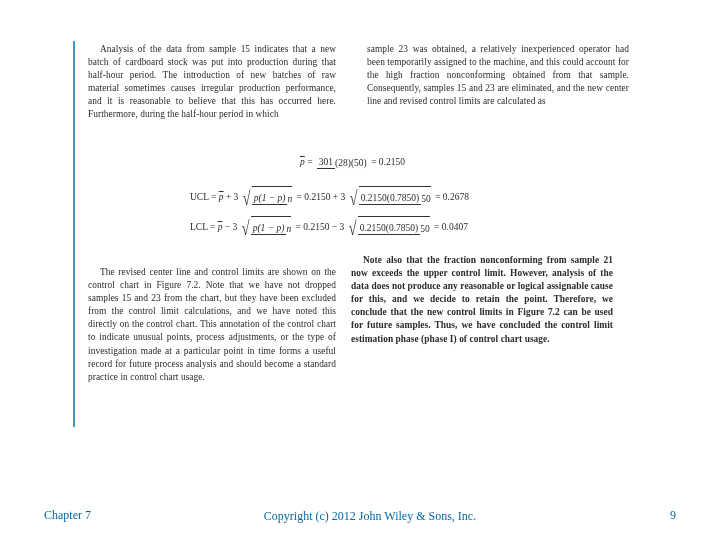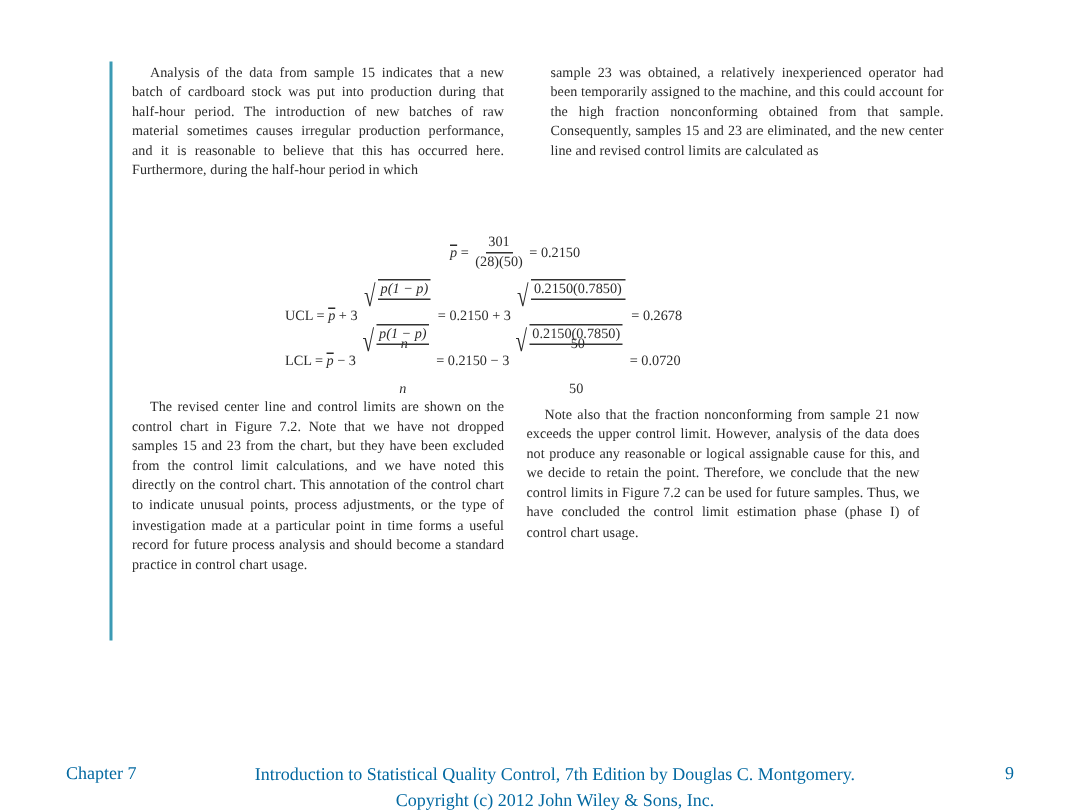--- a/index.html
+++ b/index.html
@@ -26,7 +26,7 @@
   #col-right-bottom { left: 351px; top: 271px; width: 262px; }
 
   .eq { position: absolute; font-size: 9.5px; color: #2b2b2b; white-space: nowrap; }
-  .frac { display: inline-flex; flex-direction: column; align-items: center; vertical-align: middle; margin: 0 2px; }
+  .frac { display: inline-flex; flex-direction: row; align-items: center; vertical-align: middle; margin: 0 2px; }
   .frac .num { padding: 0 2px; border-bottom: 1px solid #333; line-height: 11px; }
   .frac .den { line-height: 12px; }
   .pbar { text-decoration: overline; font-style: italic; }

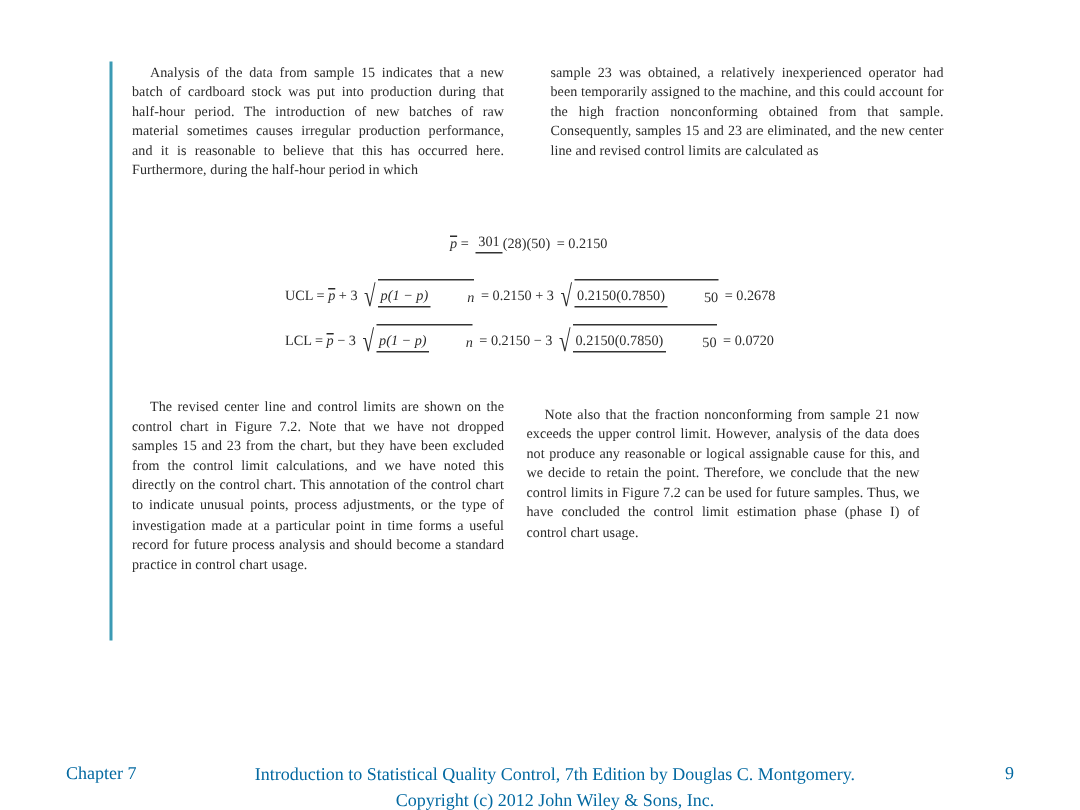--- a/index.html
+++ b/index.html
@@ -33,7 +33,7 @@
   .it { font-style: italic; }
   .sqrt { display: inline-flex; align-items: stretch; vertical-align: middle; }
   .sqrt .rad { font-size: 20px; line-height: 24px; transform: scaleX(0.7); margin-right: -2px; }
-  .sqrt .under { border-top: 1px solid #333; padding-top: 1px; gap: 24px; }
+  .sqrt .under { border-top: 1px solid #333; padding-top: 1px; }
 
   #eq-pbar { left: 300px; top: 157px; }
   #eq-ucl { left: 190px; top: 186px; }

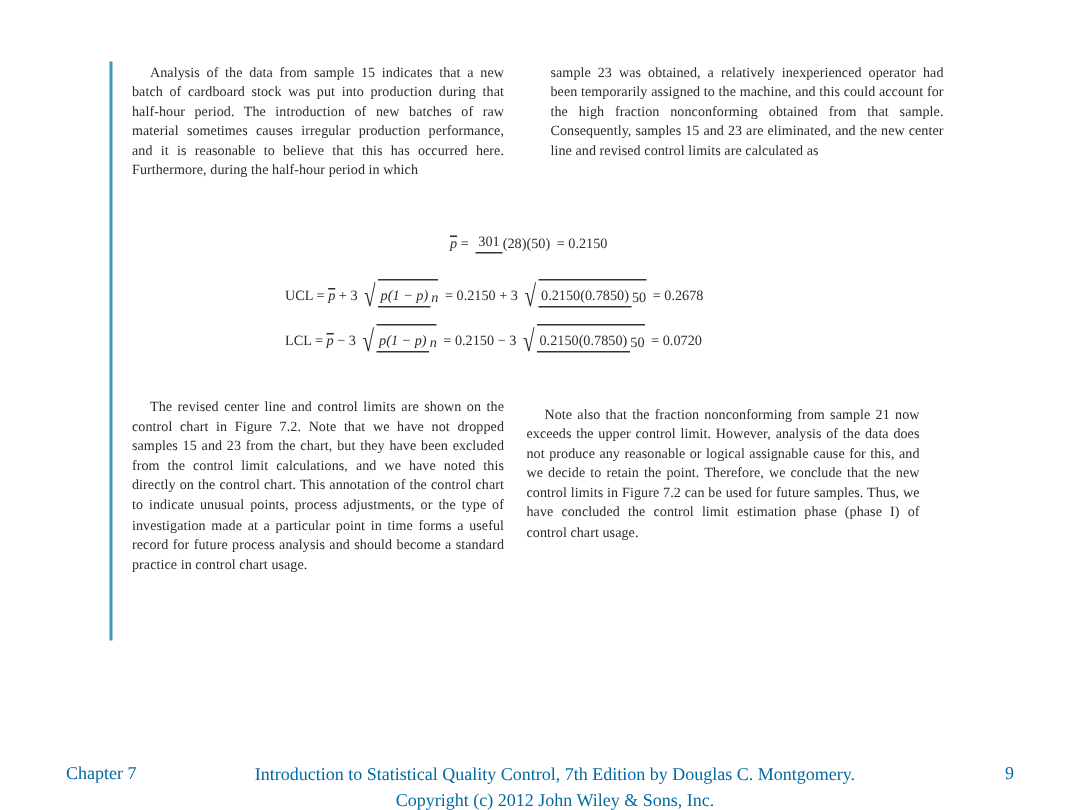--- a/index.html
+++ b/index.html
@@ -108,7 +108,7 @@
         <span class="den">50</span>
       </span>
     </span>
-    <span>= 0.0720</span>
+    <span>= 0.0407</span>
   </div>
 
   <div class="col" id="col-left-bottom">

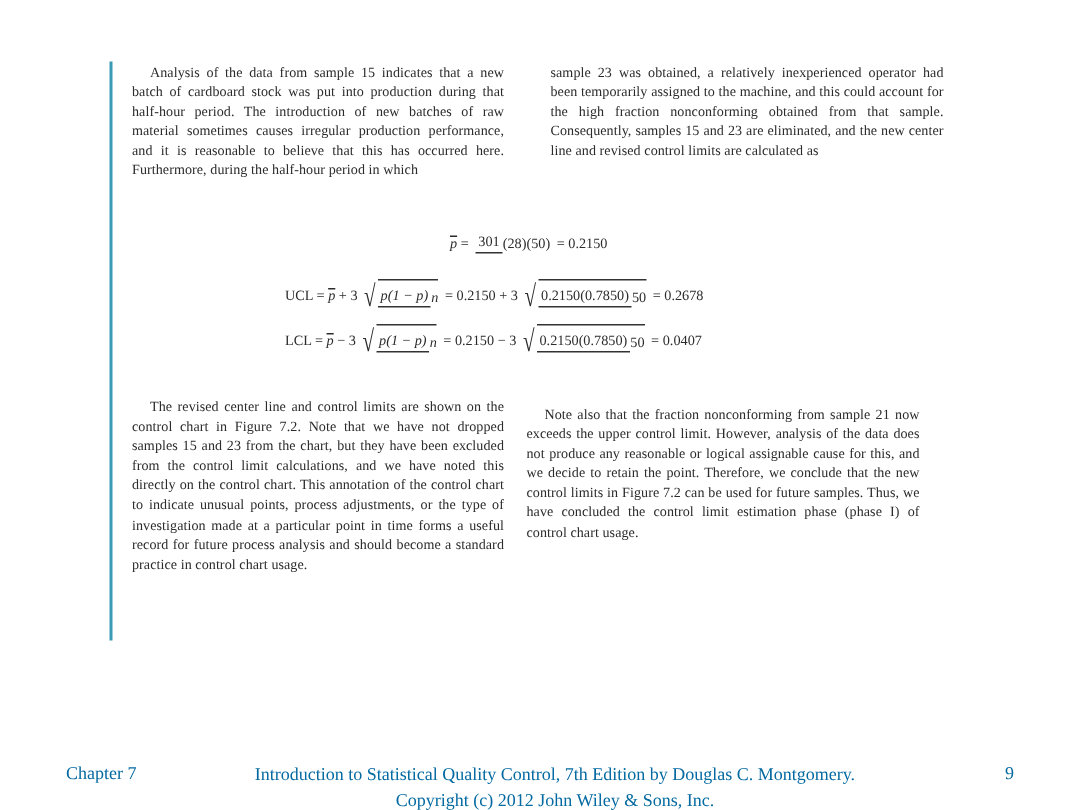--- a/index.html
+++ b/index.html
@@ -23,7 +23,7 @@
   #col-left-top { left: 88px; top: 43px; width: 248px; }
   #col-right-top { left: 367px; top: 43px; width: 262px; }
   #col-left-bottom { left: 88px; top: 266px; width: 248px; }
-  #col-right-bottom { left: 351px; top: 271px; width: 262px; }
+  #col-right-bottom { left: 351px; top: 254px; width: 262px; font-weight: bold; }
 
   .eq { position: absolute; font-size: 9.5px; color: #2b2b2b; white-space: nowrap; }
   .frac { display: inline-flex; flex-direction: row; align-items: center; vertical-align: middle; margin: 0 2px; }

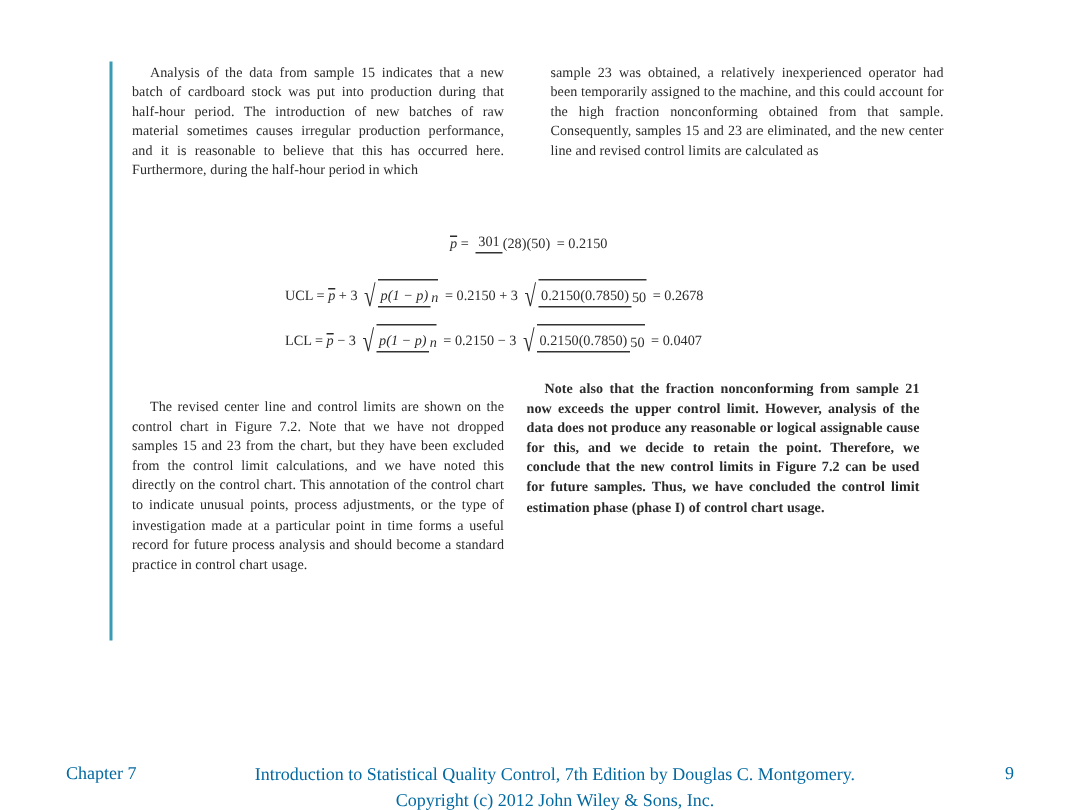--- a/index.html
+++ b/index.html
@@ -121,7 +121,6 @@
 
 <div class="footer" id="footer-chapter">Chapter 7</div>
 <div class="footer" id="footer-citation">
-  <div>Introduction to Statistical Quality Control, 7th Edition by Douglas C. Montgomery.</div>
   <div>Copyright (c) 2012  John Wiley &amp; Sons, Inc.</div>
 </div>
 <div class="footer" id="footer-page">9</div>

